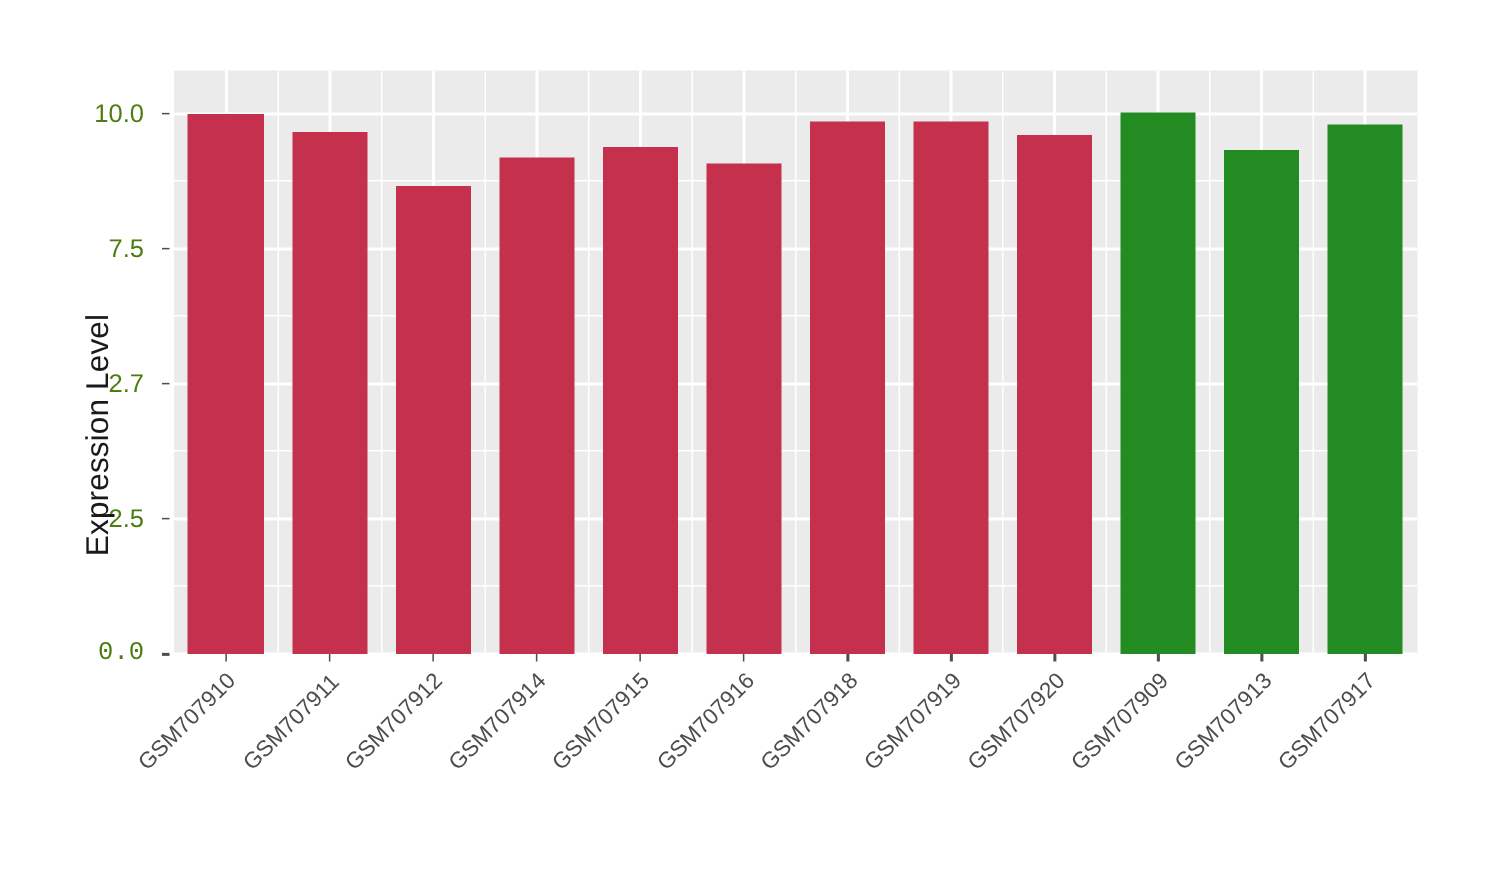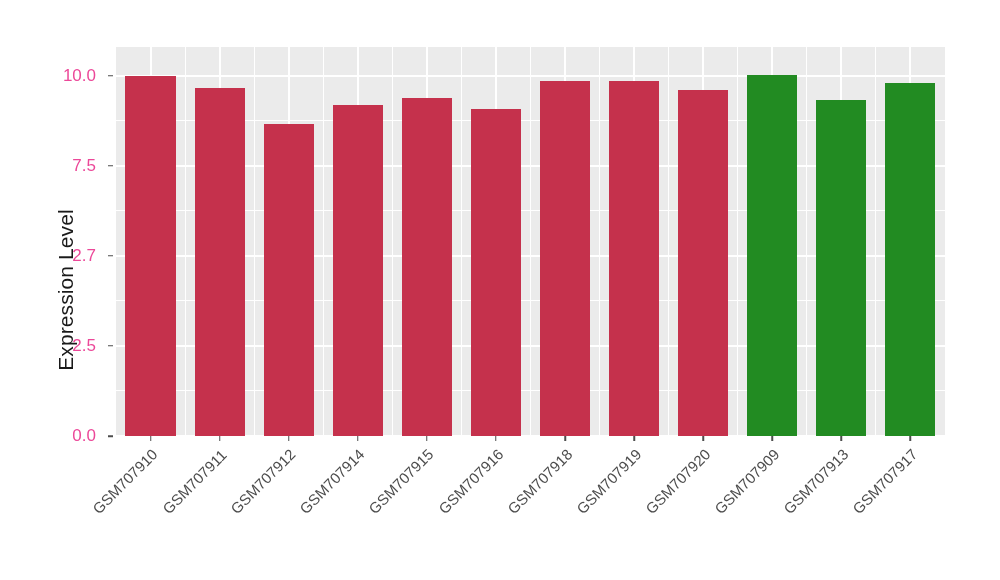--- a/index.html
+++ b/index.html
@@ -98,7 +98,7 @@
     right: 1000px;
     text-align: right;
     font-size: 17px;
-    color: #ec4899;
+    color: #4d7c0f;
     white-space: nowrap;
   }
   #y-axis-labels {

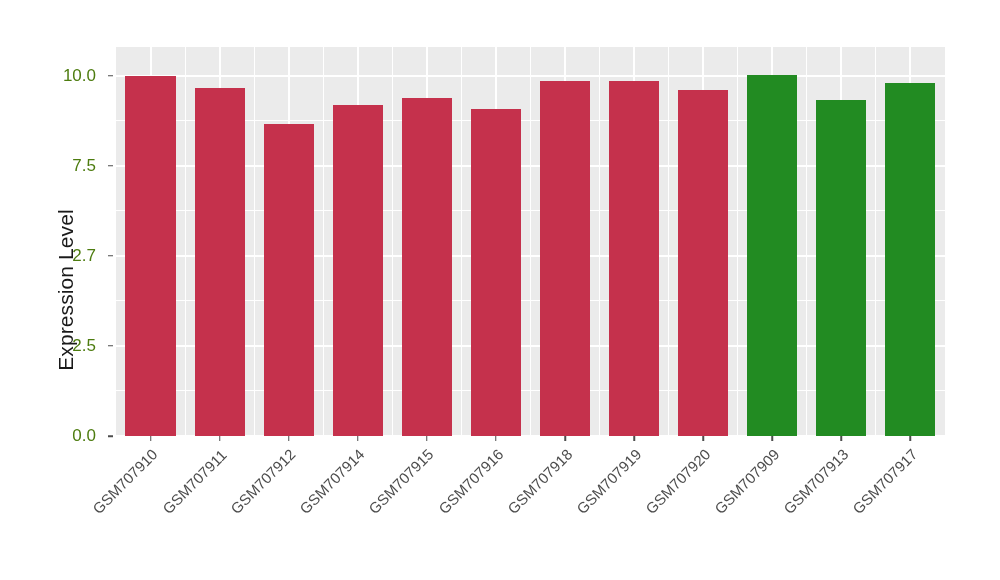--- a/index.html
+++ b/index.html
@@ -157,7 +157,7 @@
   </div>
 
   <div id="y-axis-labels">
-      <div class="y-tick-label" style="top: 436px;">0.0</div>
+      <div class="y-tick-label" style="top: 436px; font-family: Liberation Mono, monospace;">0.0</div>
       <div class="y-tick-mark" style="top: 436px;"></div>
       <div class="y-tick-label" style="top: 345.954px;">2.5</div>
       <div class="y-tick-mark" style="top: 345.954px;"></div>

